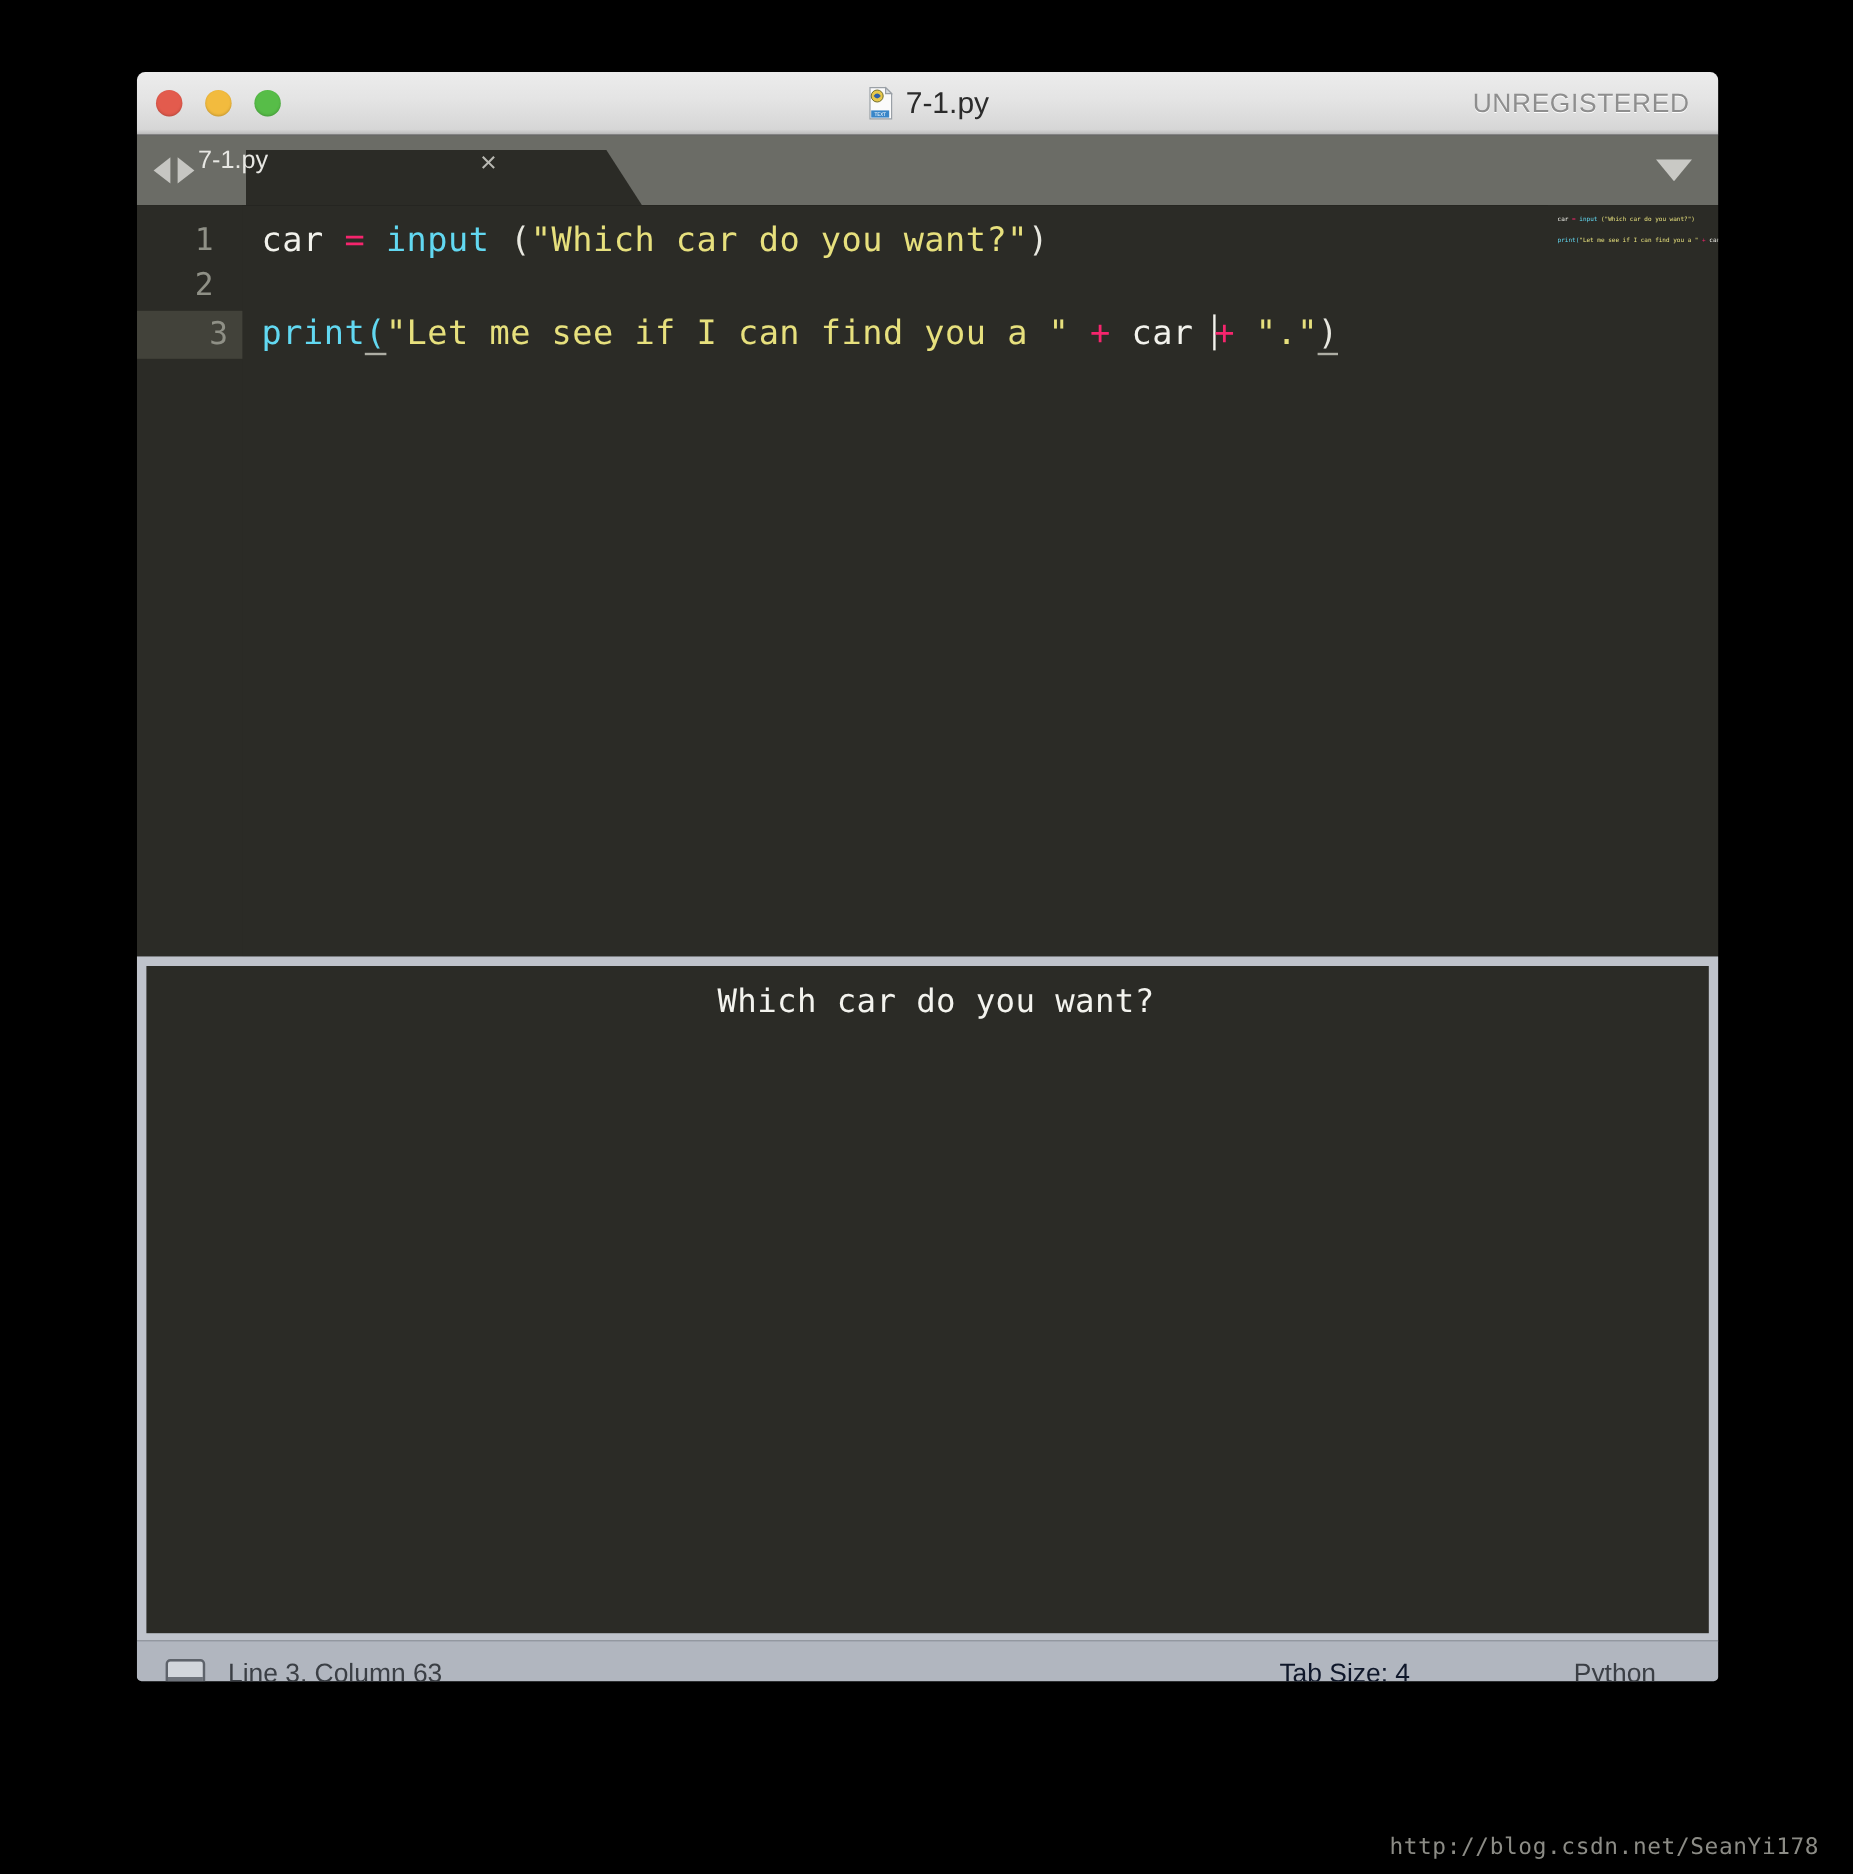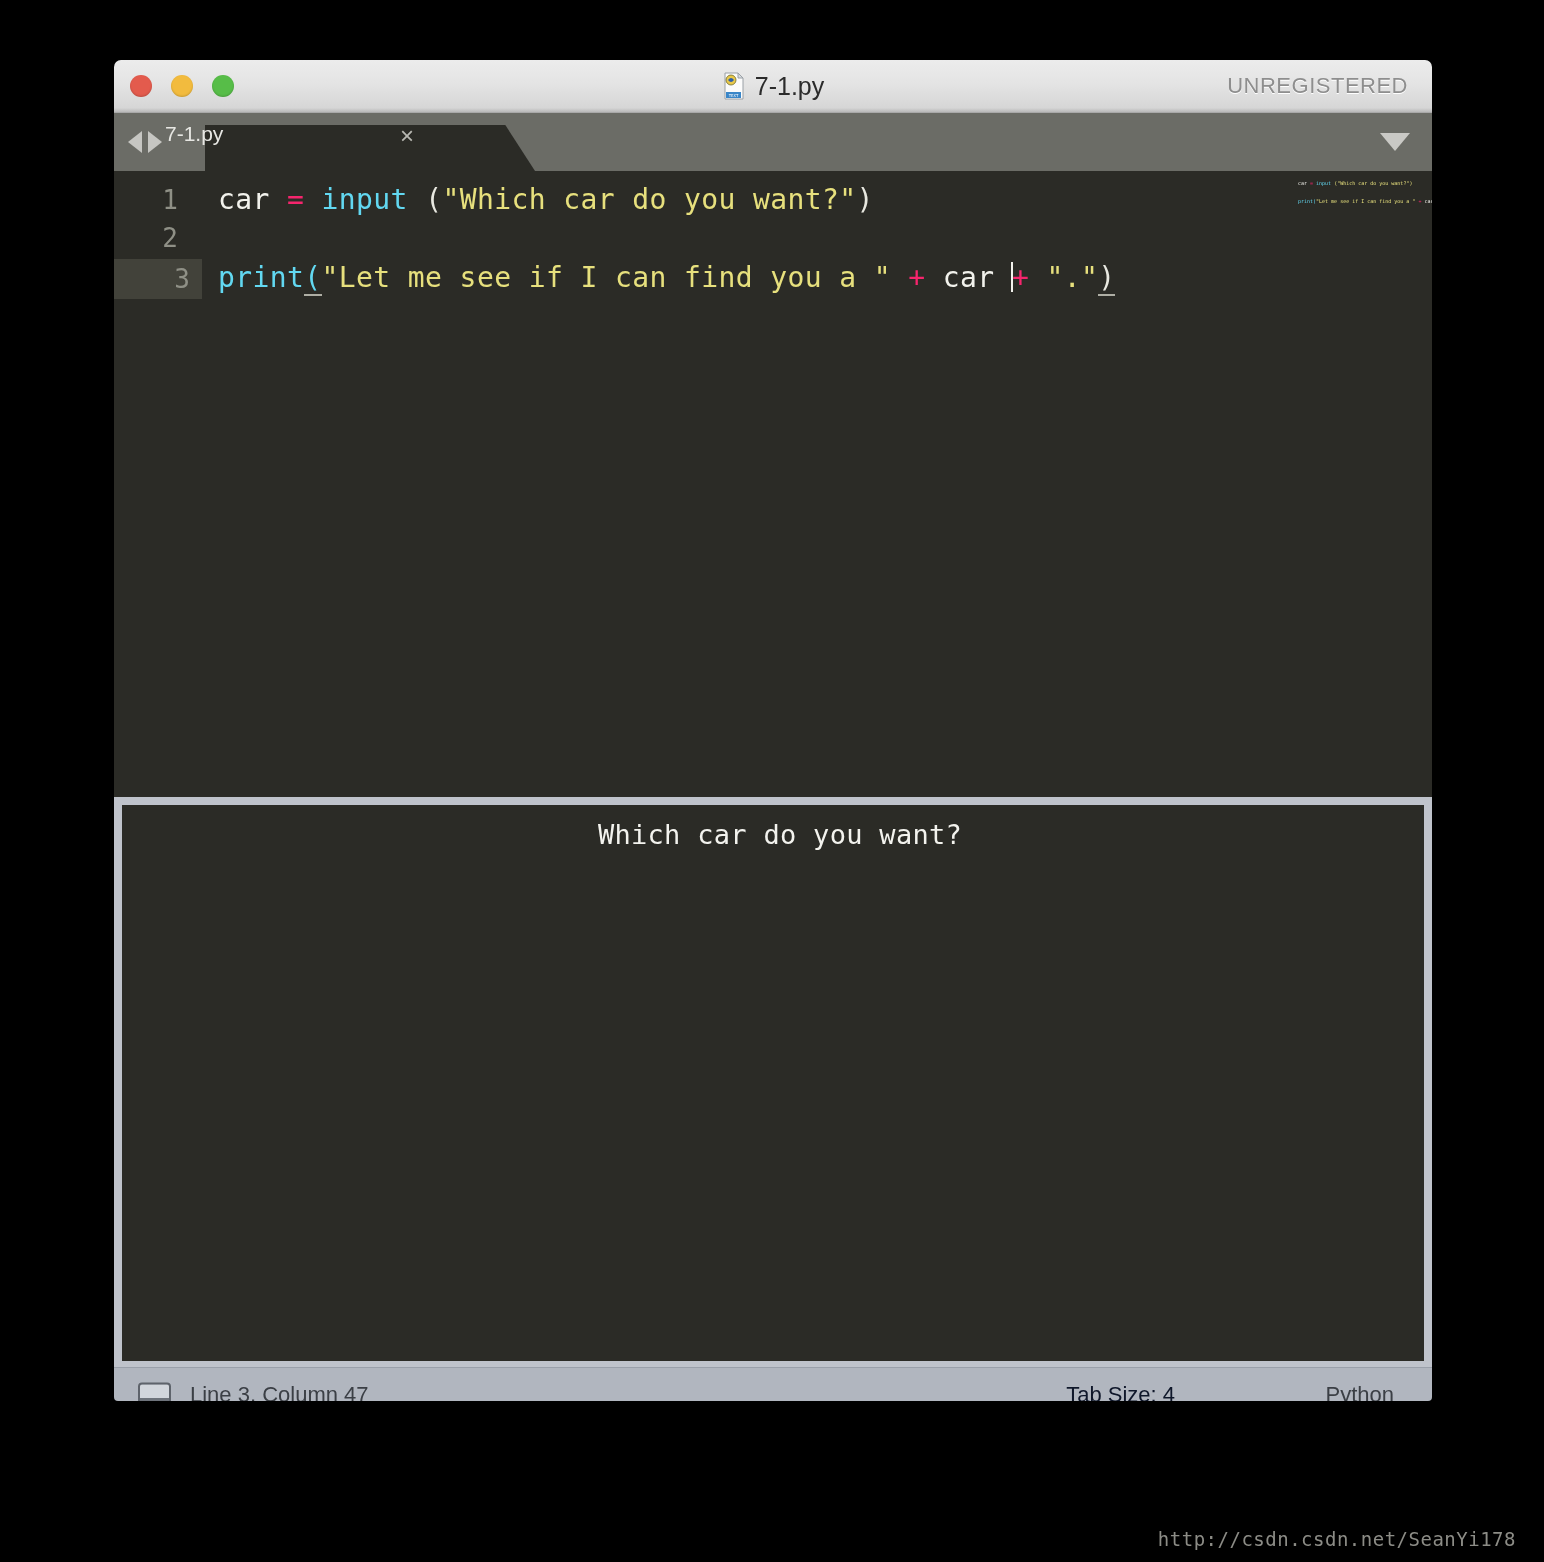--- a/index.html
+++ b/index.html
@@ -385,7 +385,7 @@
 
     <div class="statusbar">
       <span class="sb-icon"></span>
-      <span class="sb-pos">Line 3, Column 47</span>
+      <span class="sb-pos">Line 3, Column 63</span>
       <span class="sb-tab">Tab Size: 4</span>
       <span class="sb-lang">Python</span>
     </div>

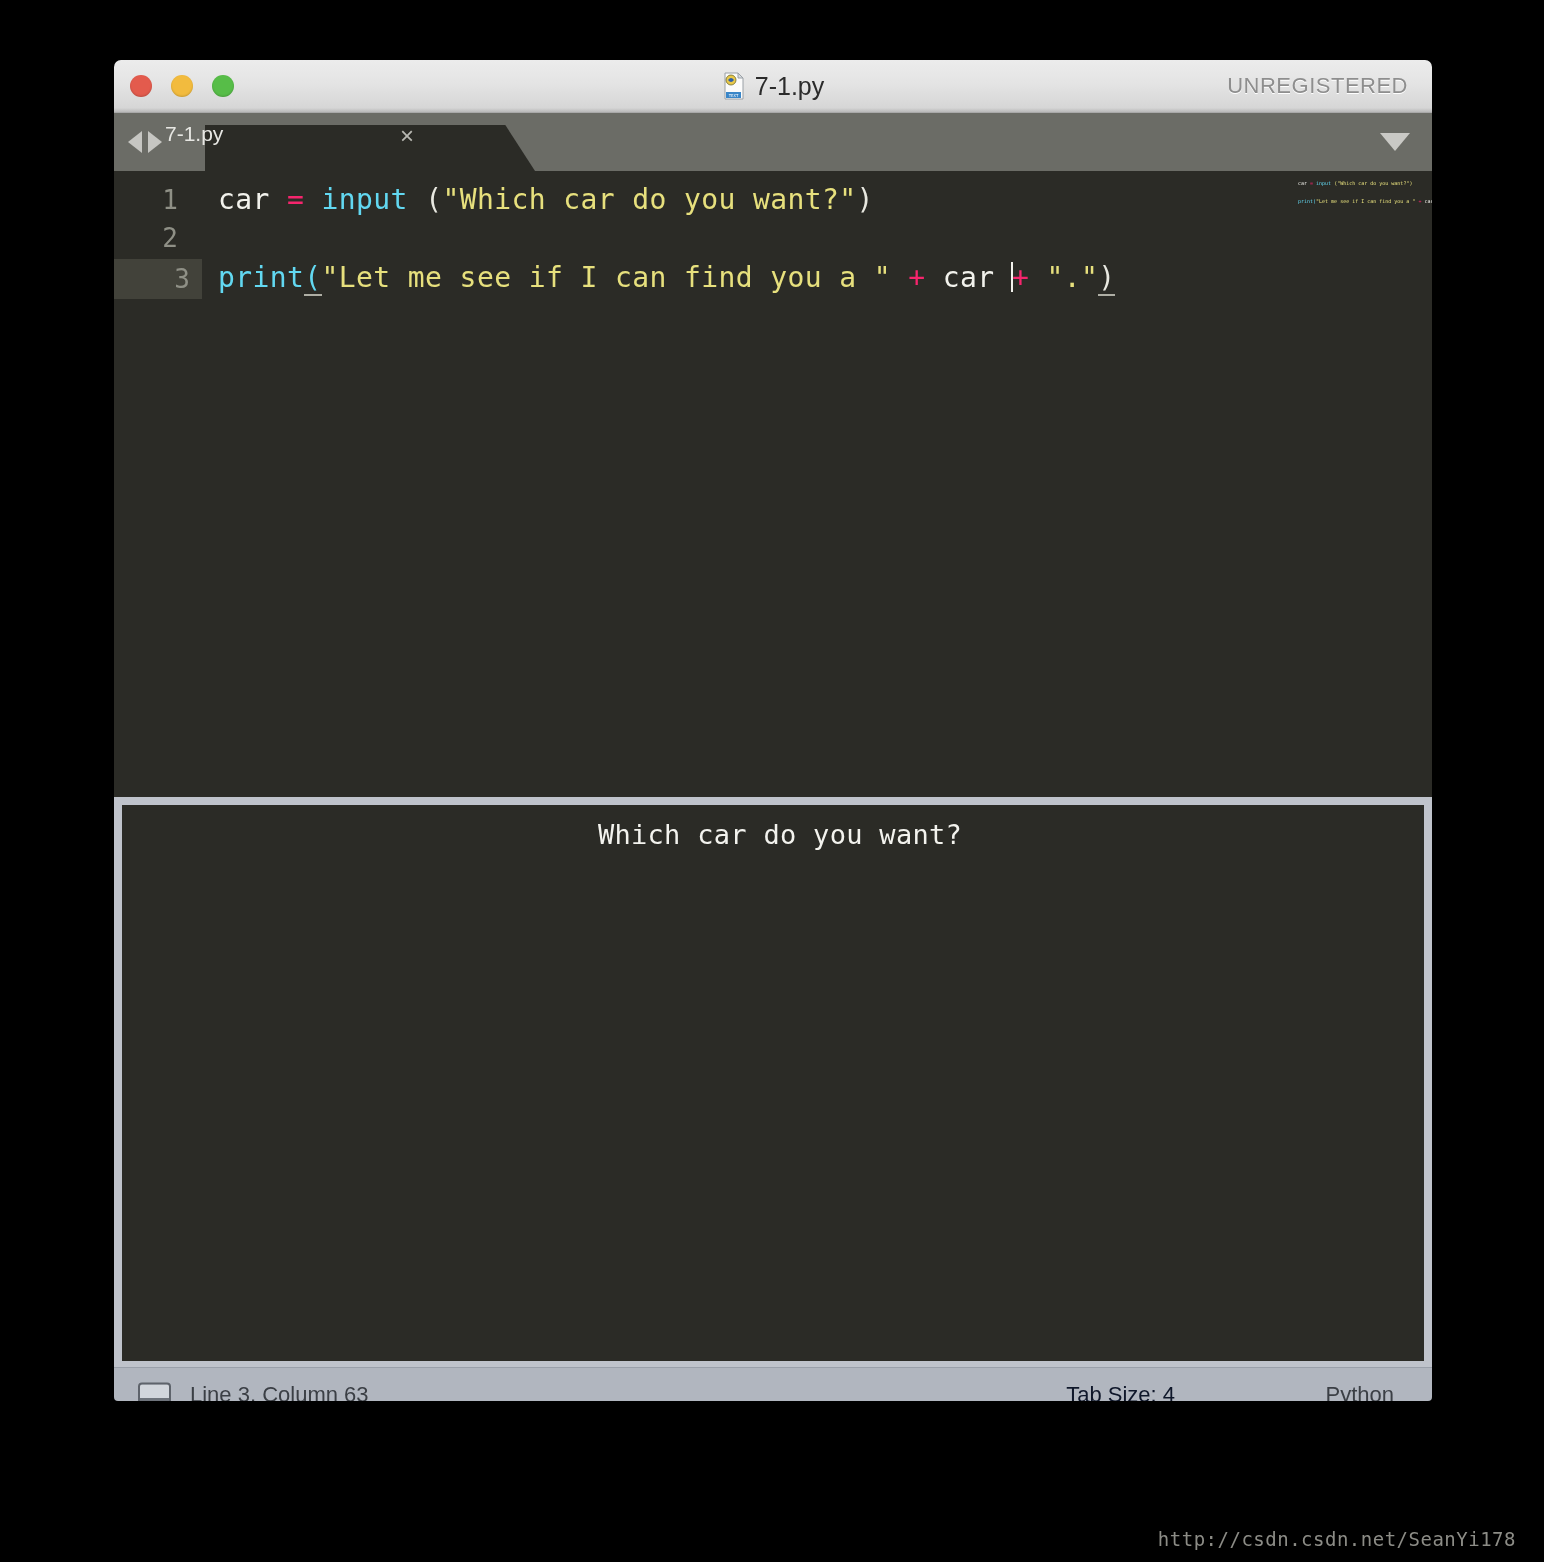--- a/index.html
+++ b/index.html
@@ -298,7 +298,7 @@
   }
   .sb-lang {
     position: absolute;
-    right: 38px;
+    right: 52px;
     font-size: 22px;
     color: #3b3f45;
     font-family: "Liberation Sans", sans-serif;

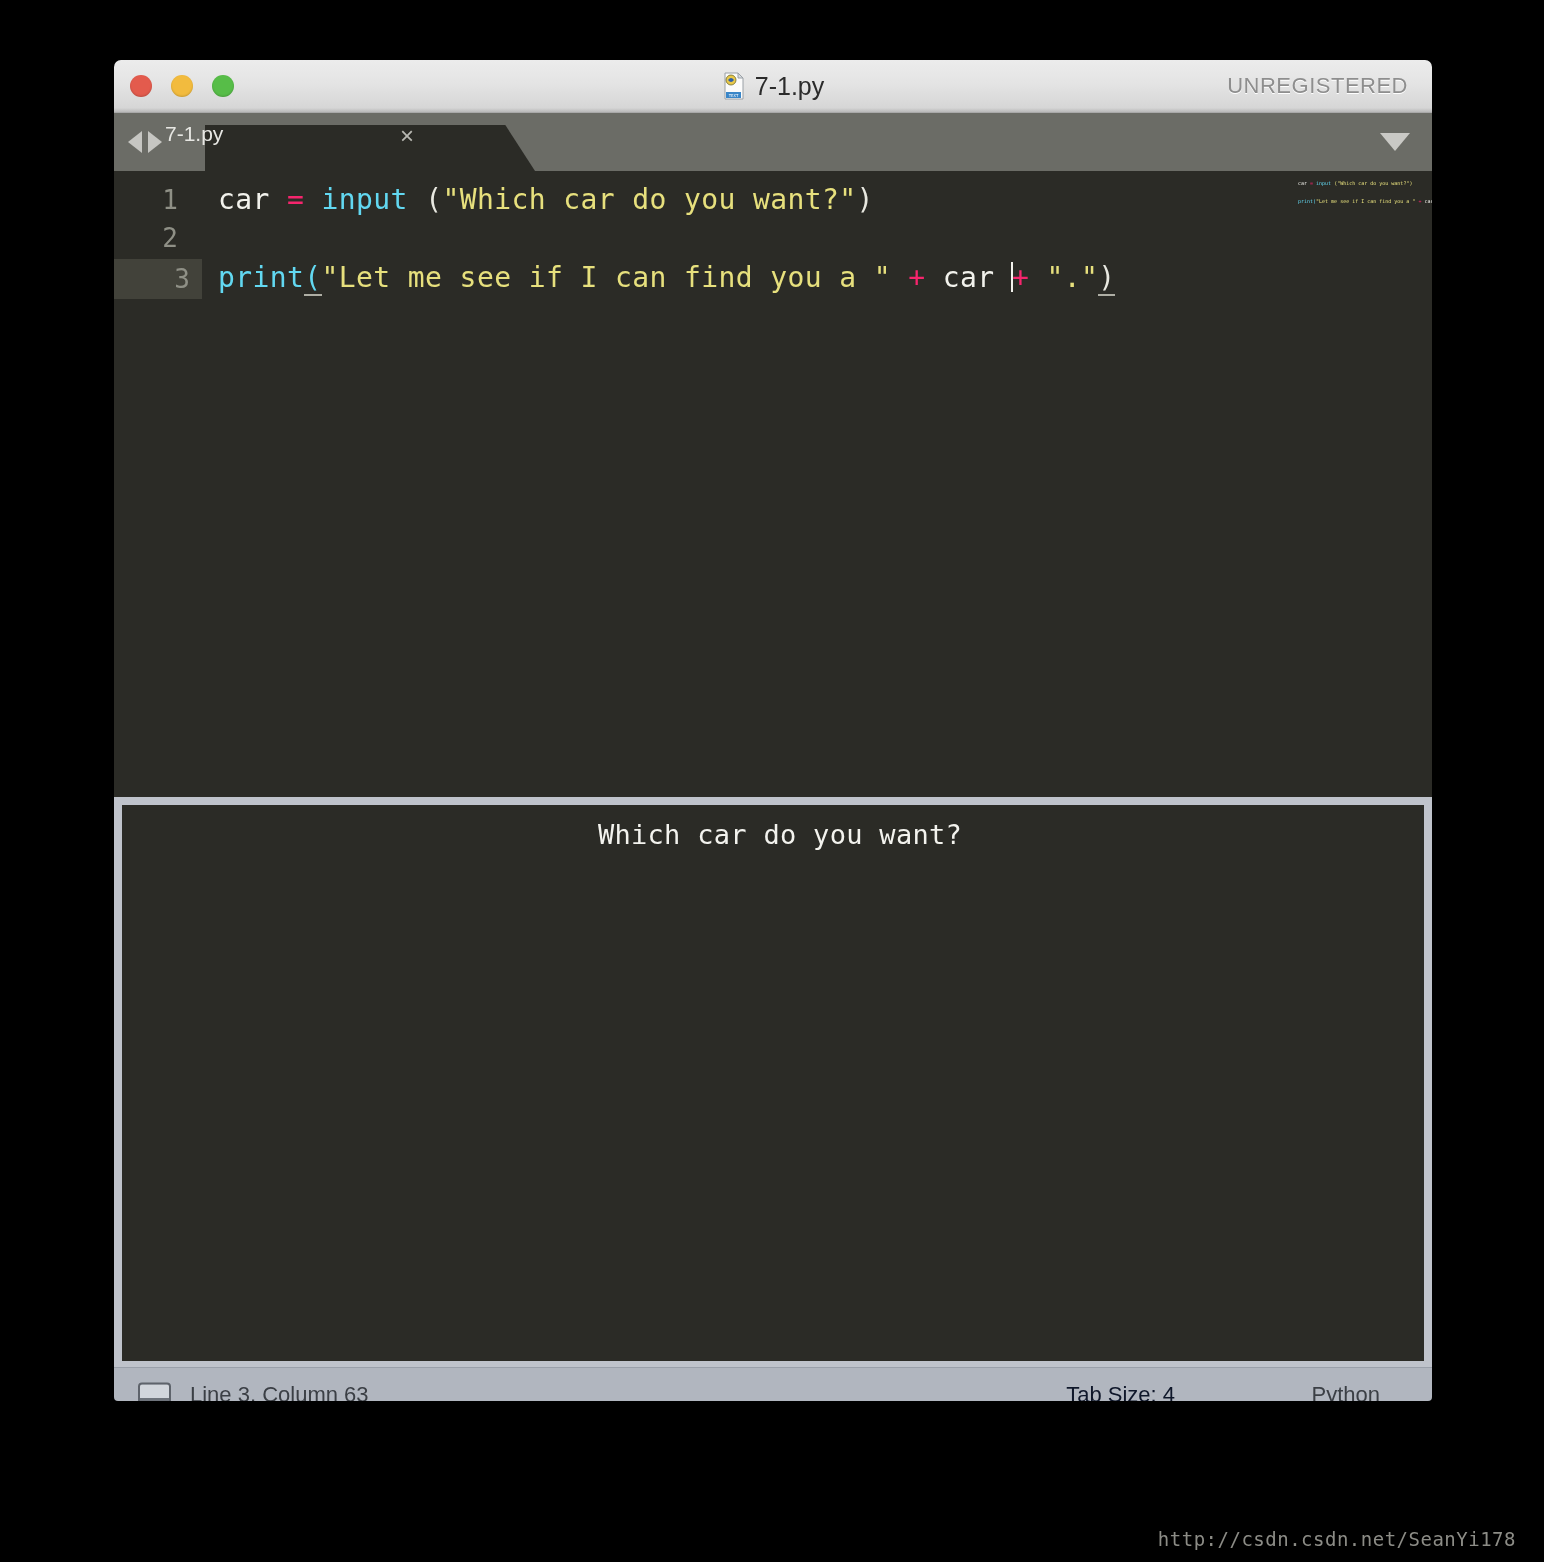--- a/index.html
+++ b/index.html
@@ -392,7 +392,7 @@
 
   </div>
 
-  <div class="watermark">http://csdn.csdn.net/SeanYi178</div>
+  <div class="watermark">http://blog.csdn.net/SeanYi178</div>
 </div>
 
 </body></html>

